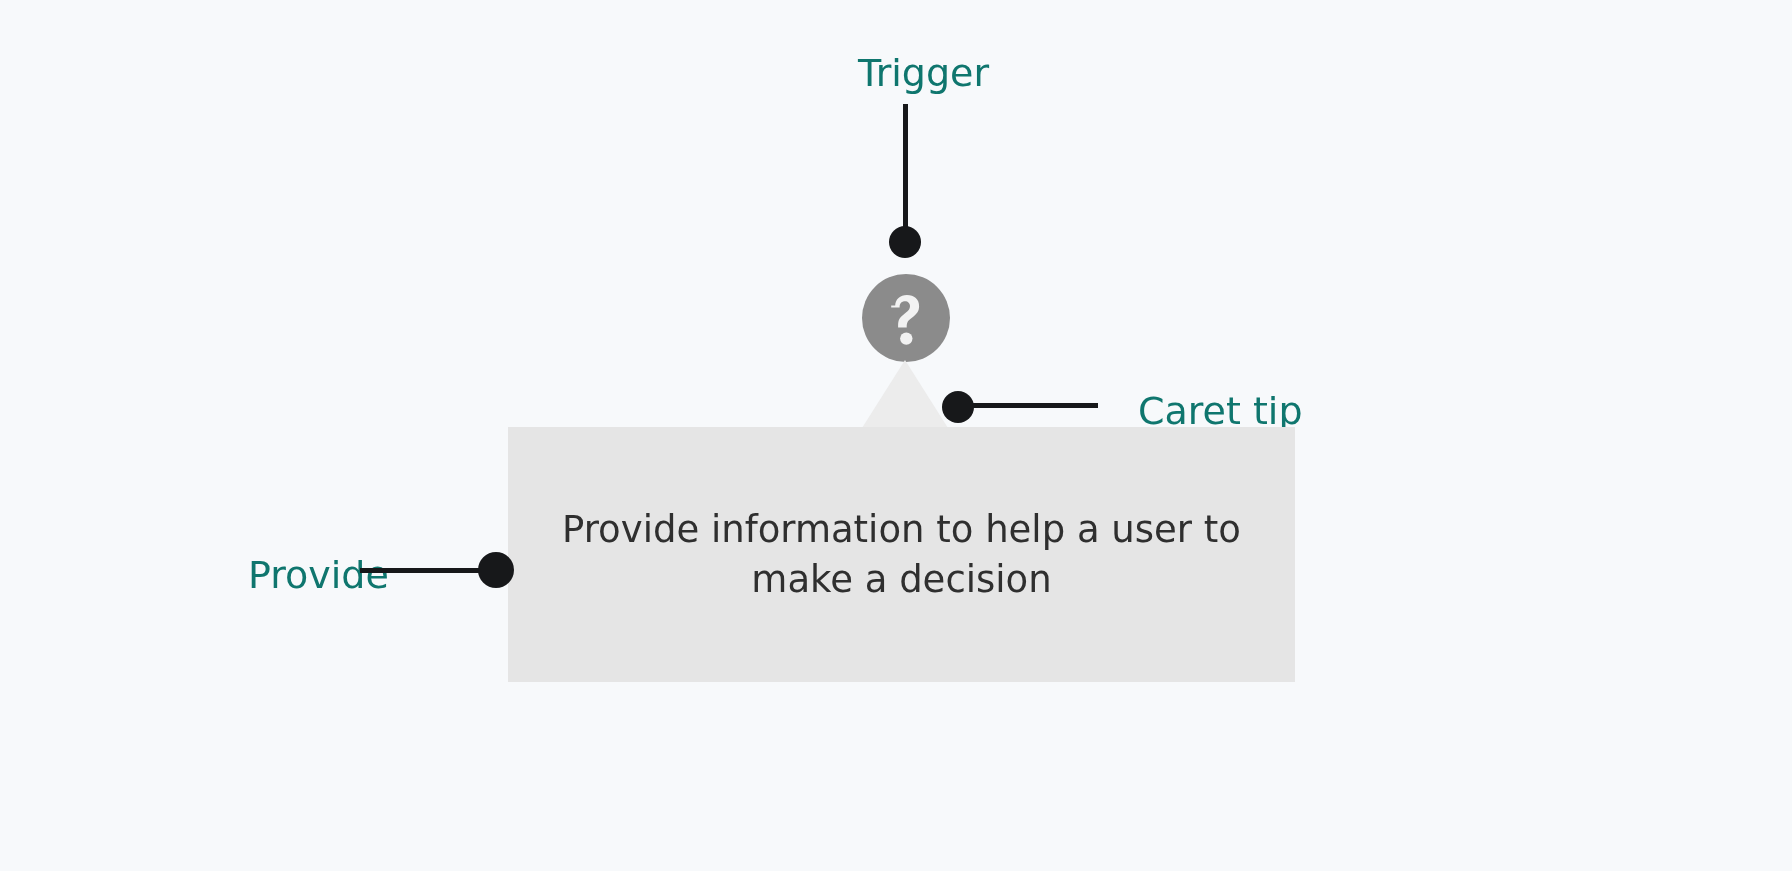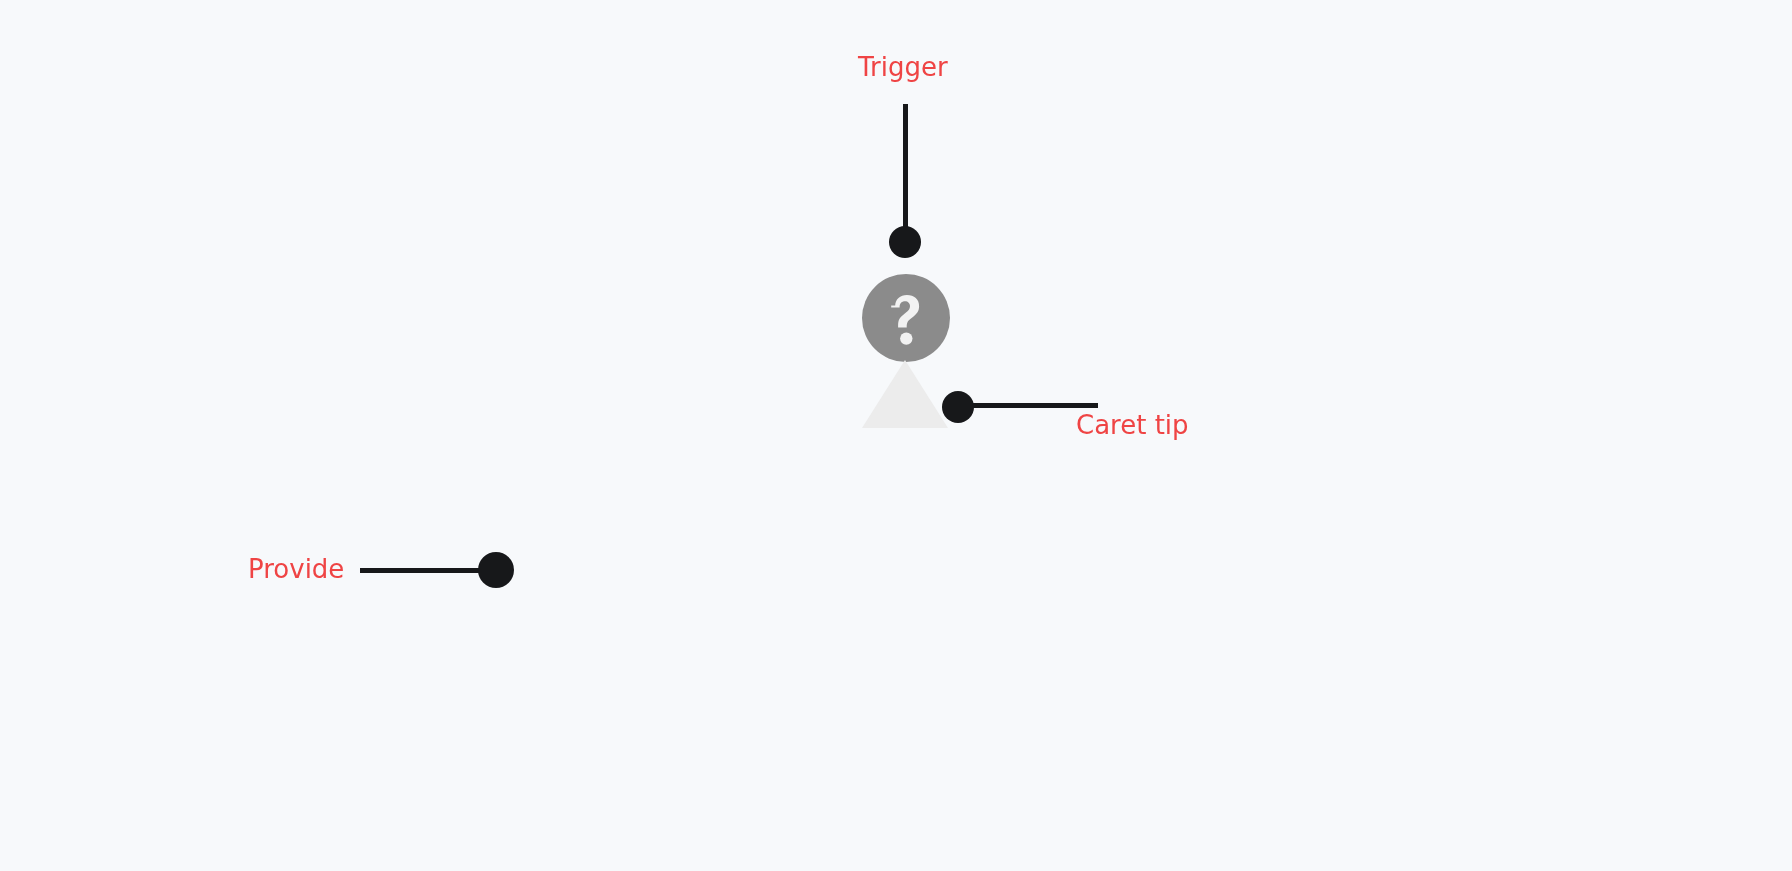--- a/index.html
+++ b/index.html
@@ -24,8 +24,8 @@
   
   .anno-label {
     position: absolute;
-    color: #ef4444;
-    font-size: 26px;
+    color: #0f766e;
+    font-size: 38px;
     line-height: 1;
     white-space: nowrap;
   }

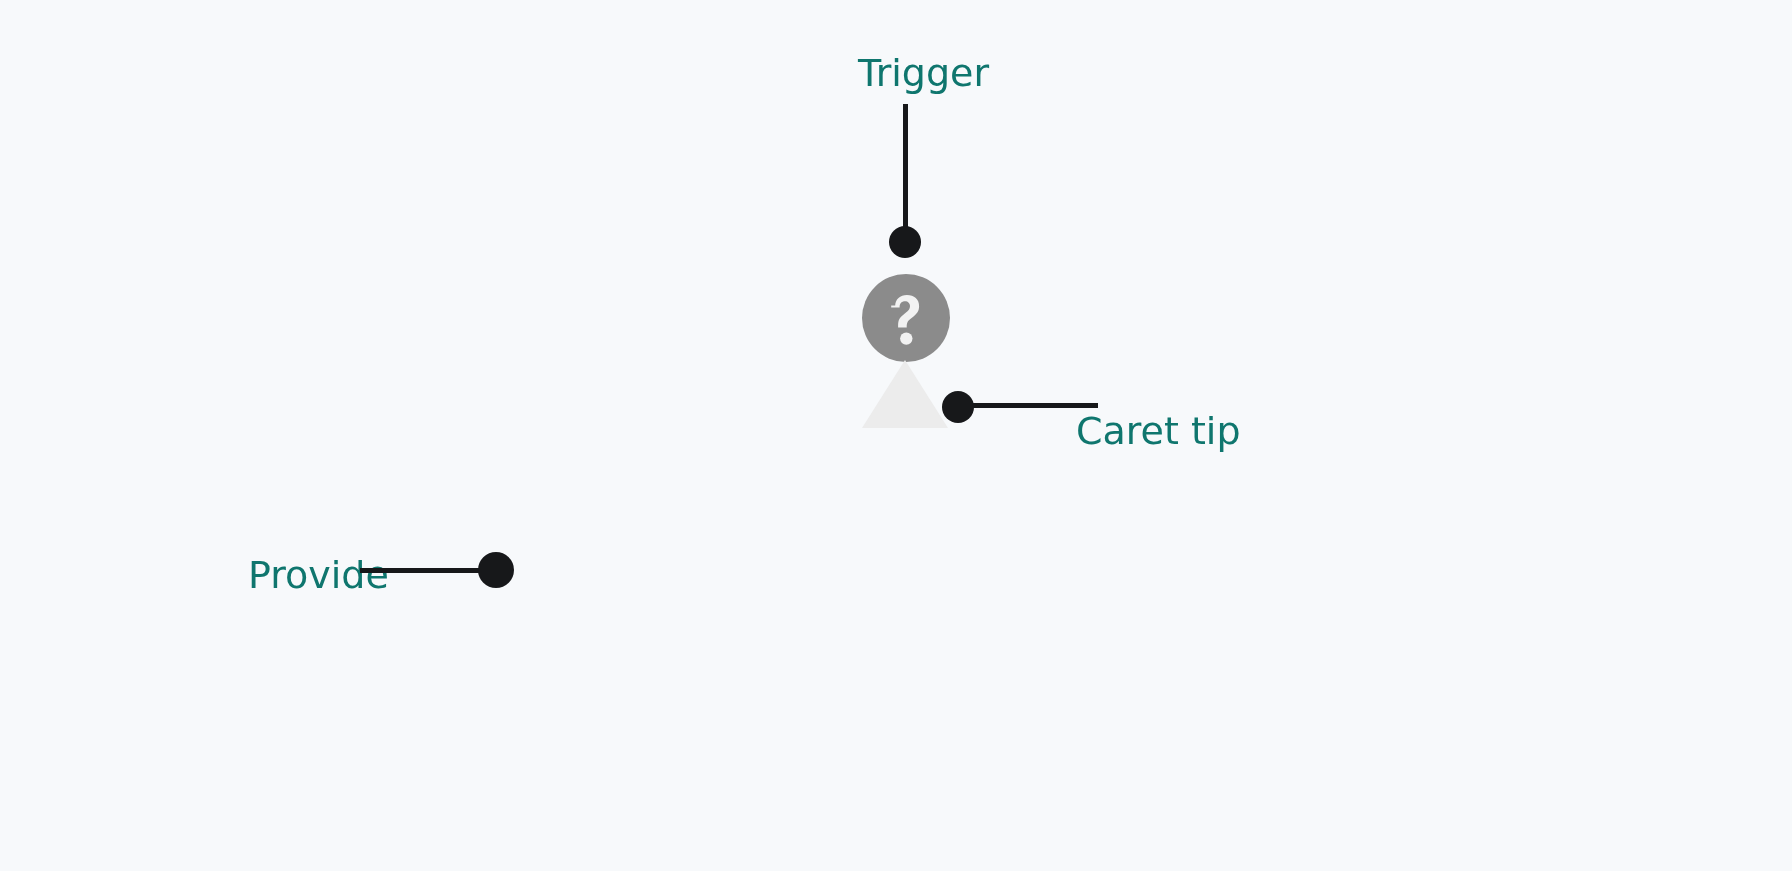--- a/index.html
+++ b/index.html
@@ -103,9 +103,8 @@
     height: 5px;
   }
   #caret-label {
-    left: 1076px;
+    left: 1138px;
     top: 392px;
-    margin-top: 20px;
   }
 
   

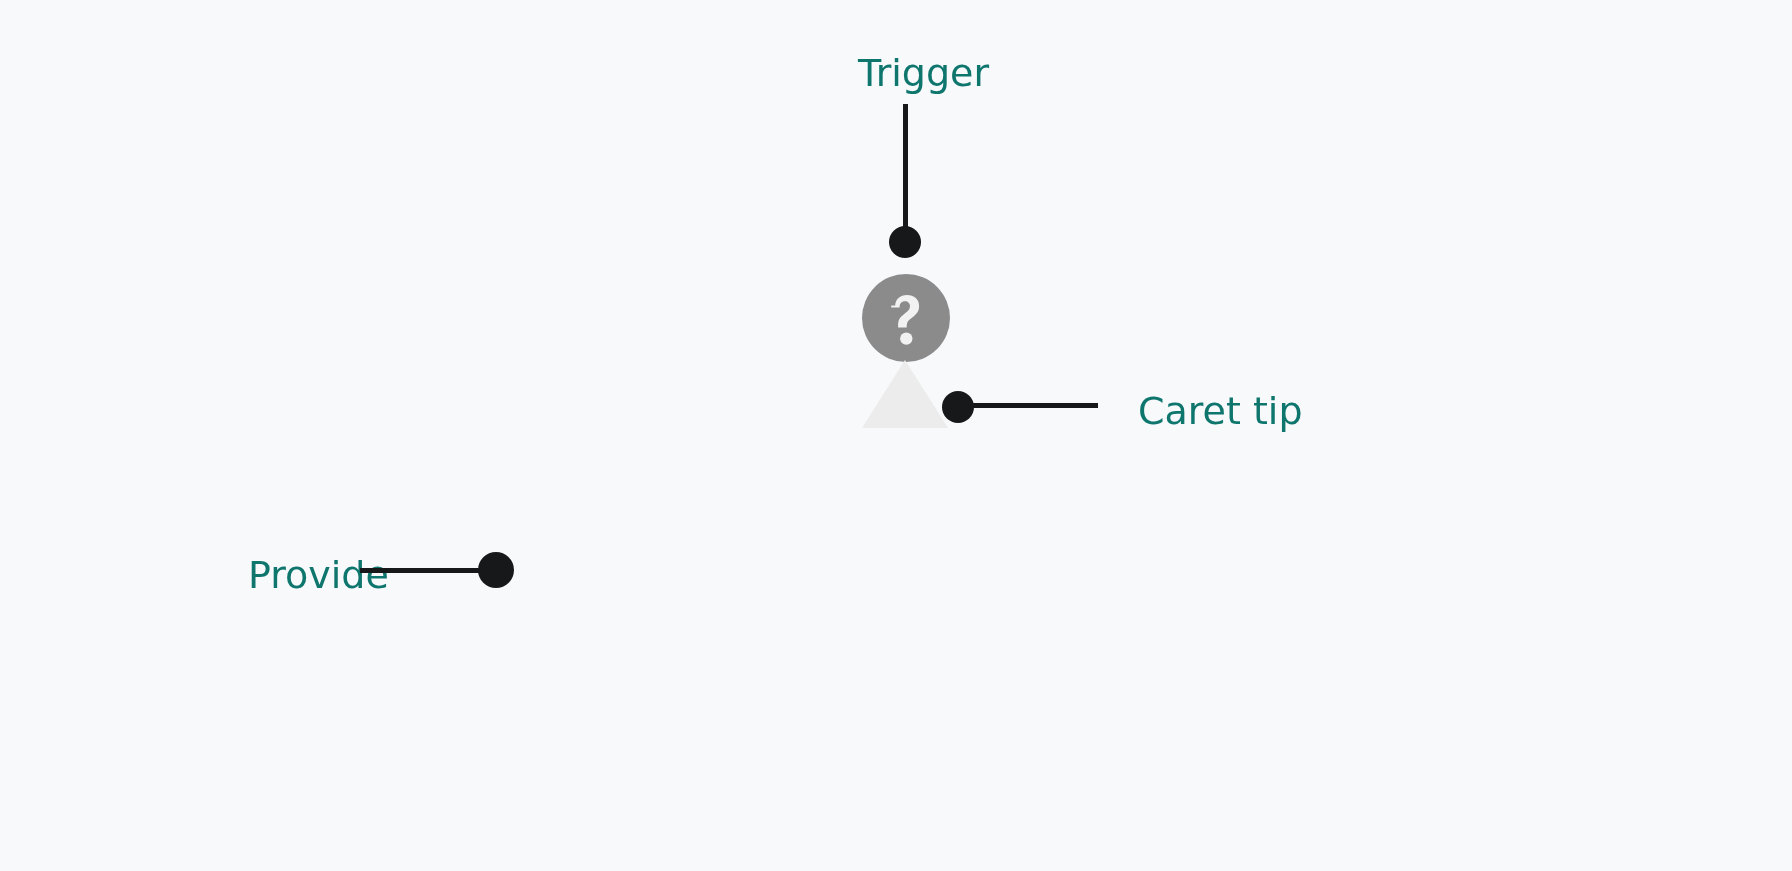--- a/index.html
+++ b/index.html
@@ -179,6 +179,9 @@
 
   <div class="anno-label" id="caret-label">Caret tip</div>
 
+  <div id="tooltip-box">
+    <div id="tooltip-text">Provide information to help a user to make a decision</div>
+  </div>
 
   <div class="anno-label" id="tooltip-label">Provide</div>
 

